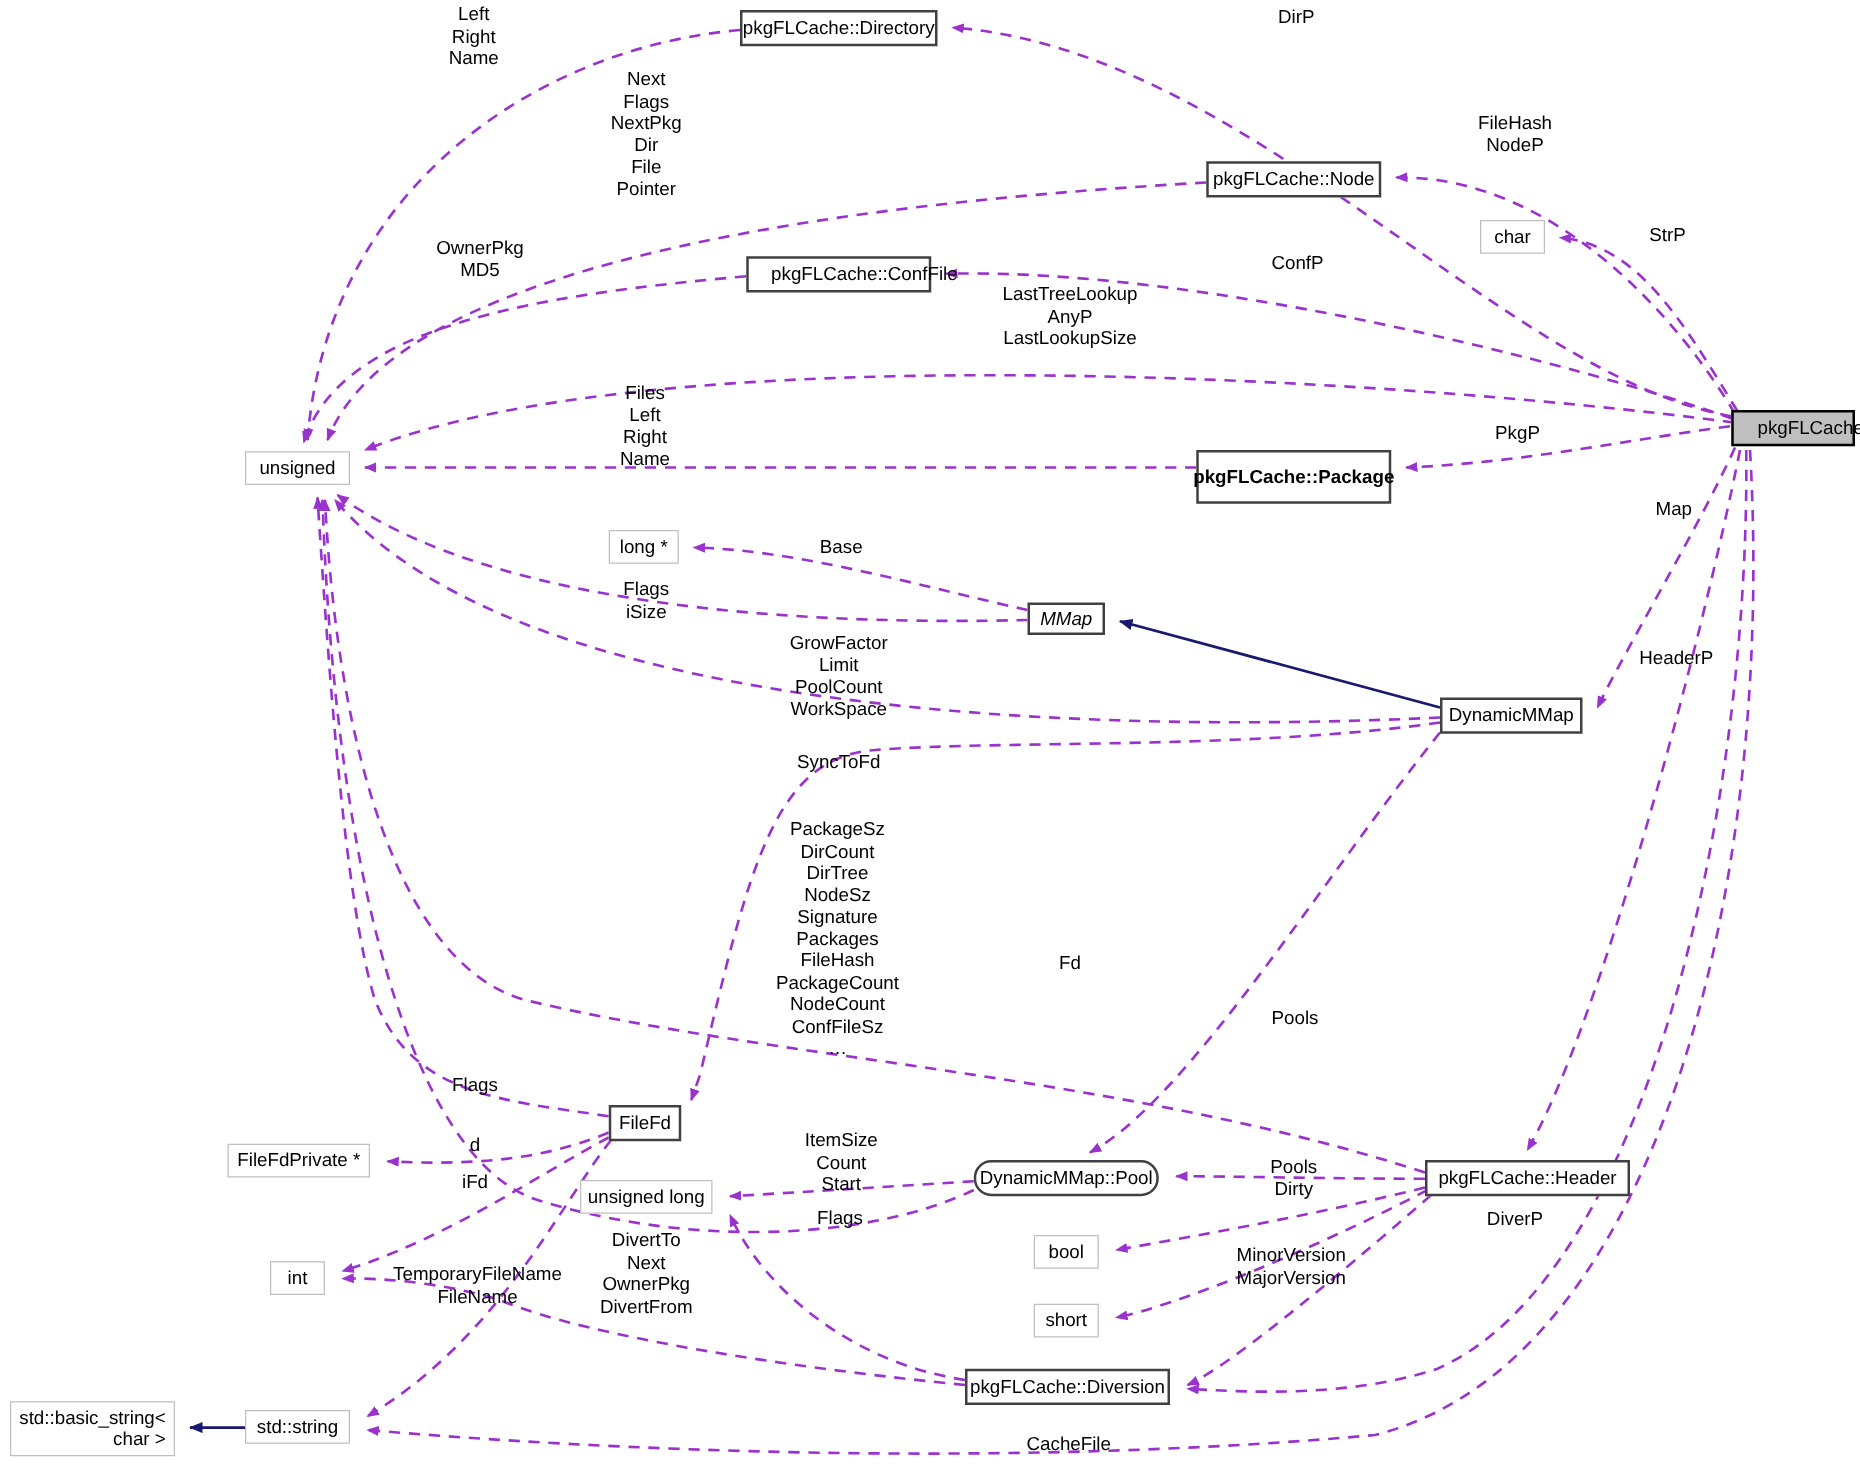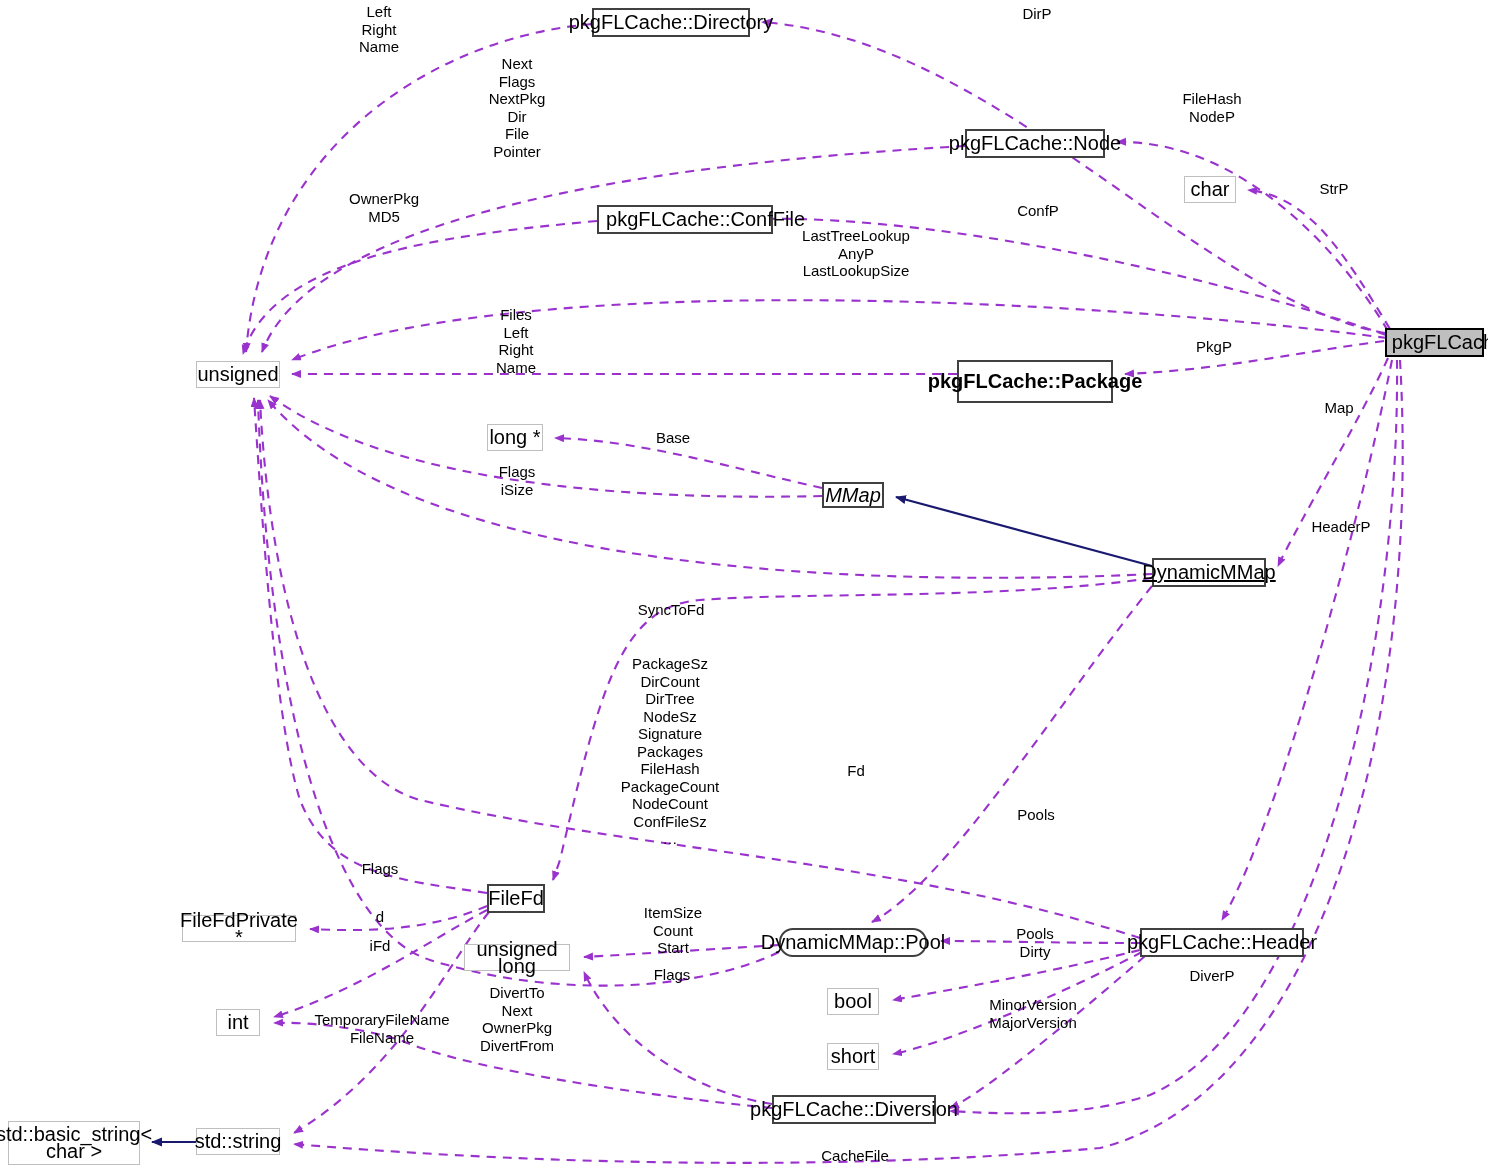--- a/index.html
+++ b/index.html
@@ -28,8 +28,8 @@
     display: flex;
     align-items: center;
     justify-content: center;
-    text-align: center;
-    font-size: 20px;
+    text-align: right;
+    font-size: 15px;
     line-height: 17px;
     color: #000000;
     background: #ffffff;

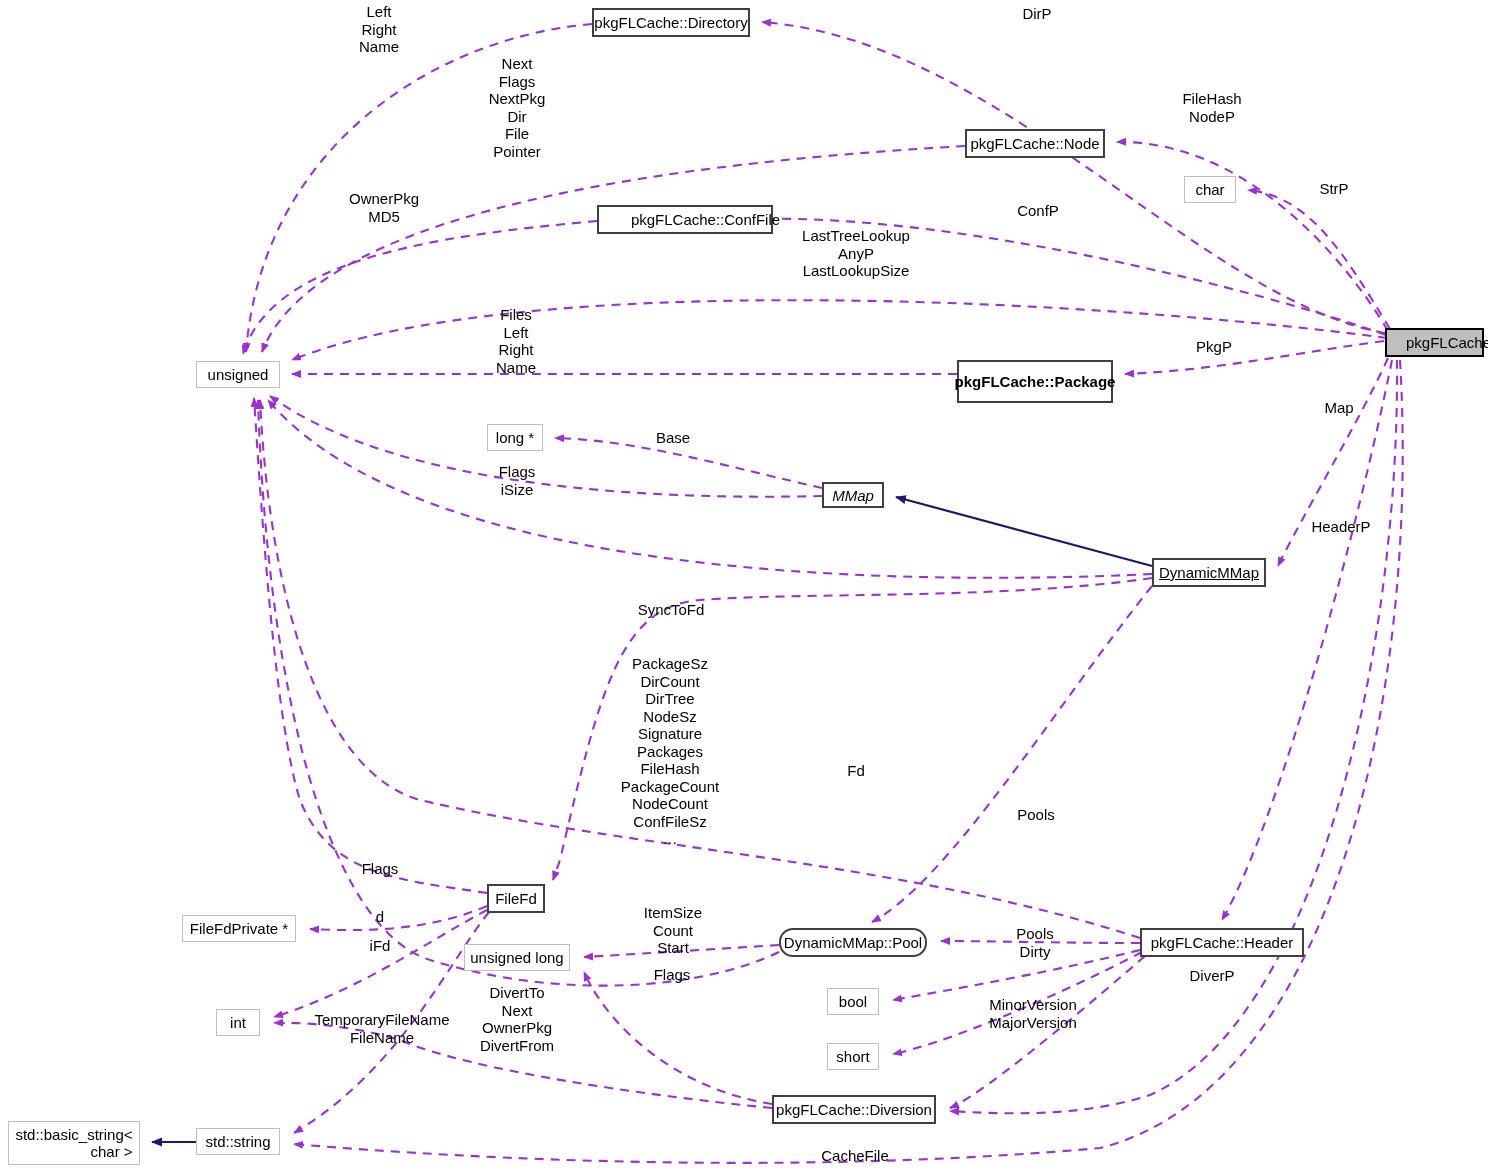--- a/index.html
+++ b/index.html
@@ -155,7 +155,7 @@
 
   <div class="node thin" style="left:1184px;top:176px;width:52px;height:27px;">char</div>
 
-  <div class="node thick" style="left:597px;top:205px;width:176px;height:29px;padding-left:41px;">pkgFLCache::ConfFile</div>
+  <div class="node thick" style="left:597px;top:205px;width:148px;height:29px;padding-left:41px;">pkgFLCache::ConfFile</div>
 
   <div class="node current" style="left:1385px;top:328px;width:99px;height:29px;">pkgFLCache</div>
 

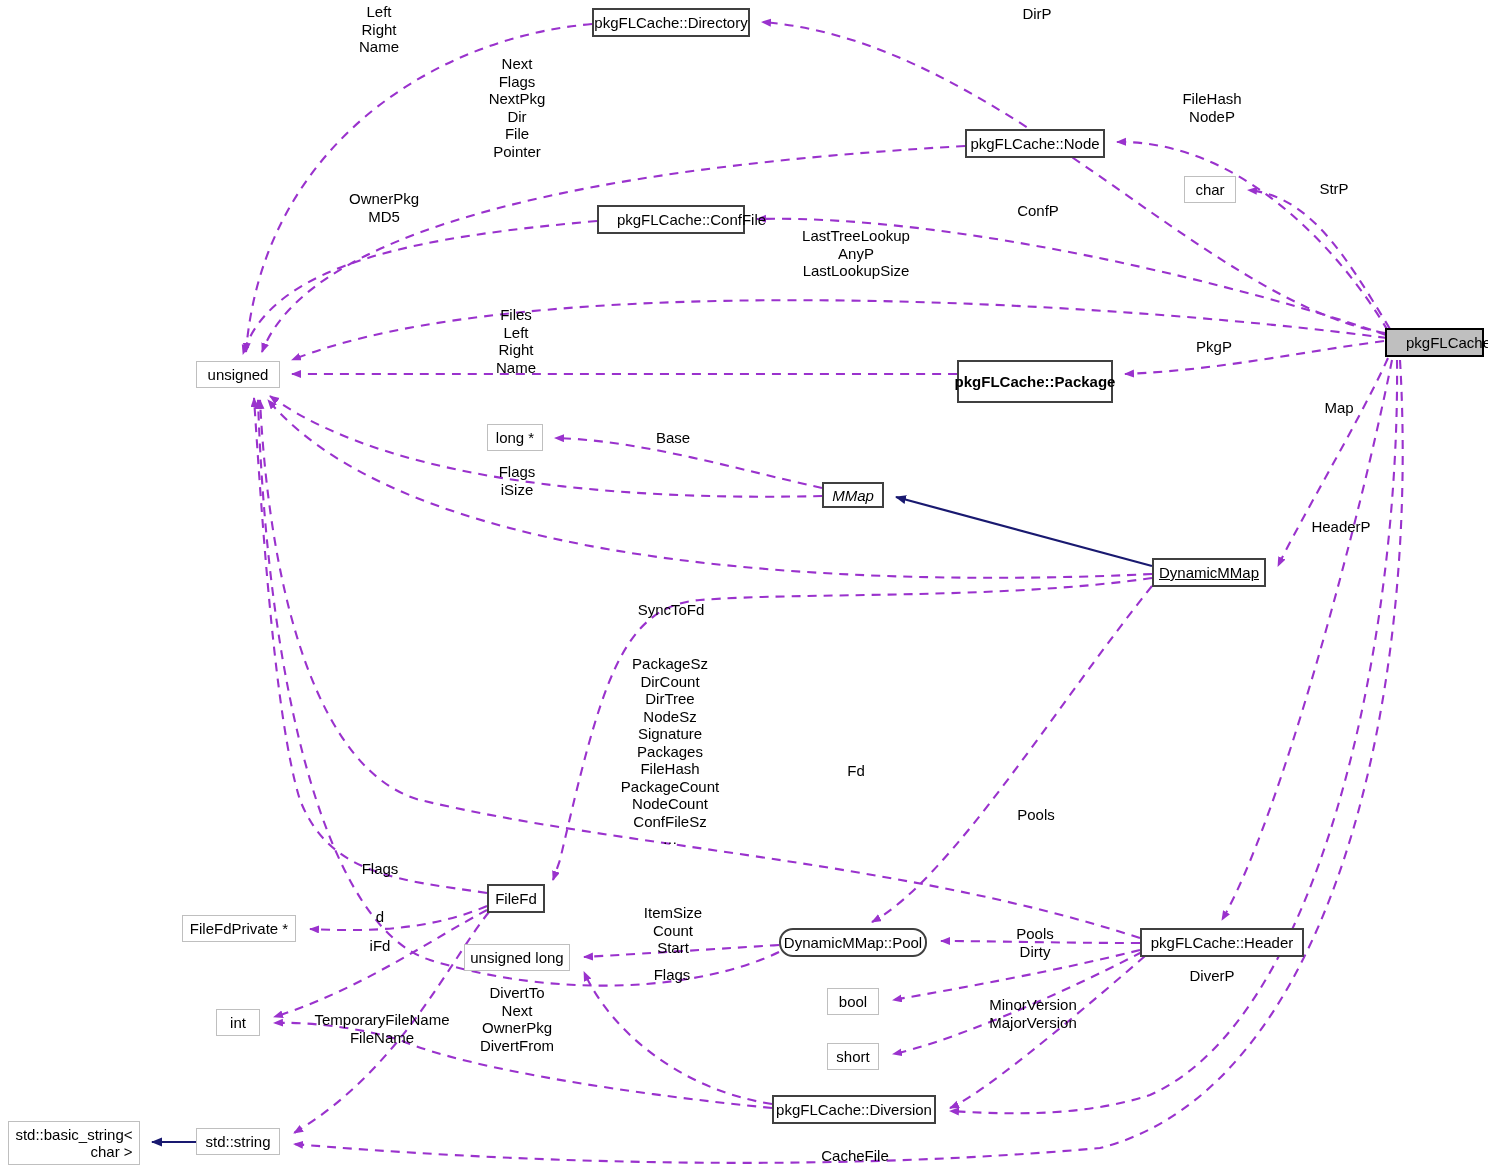--- a/index.html
+++ b/index.html
@@ -233,6 +233,10 @@
   <div class="edge-label" style="left:489px;top:463px;width:56px;">Flags
 iSize</div>
 
+  <div class="edge-label" style="left:618px;top:506px;width:106px;">GrowFactor
+Limit
+PoolCount
+WorkSpace</div>
 
   <div class="edge-label" style="left:1303px;top:518px;width:76px;">HeaderP</div>
 

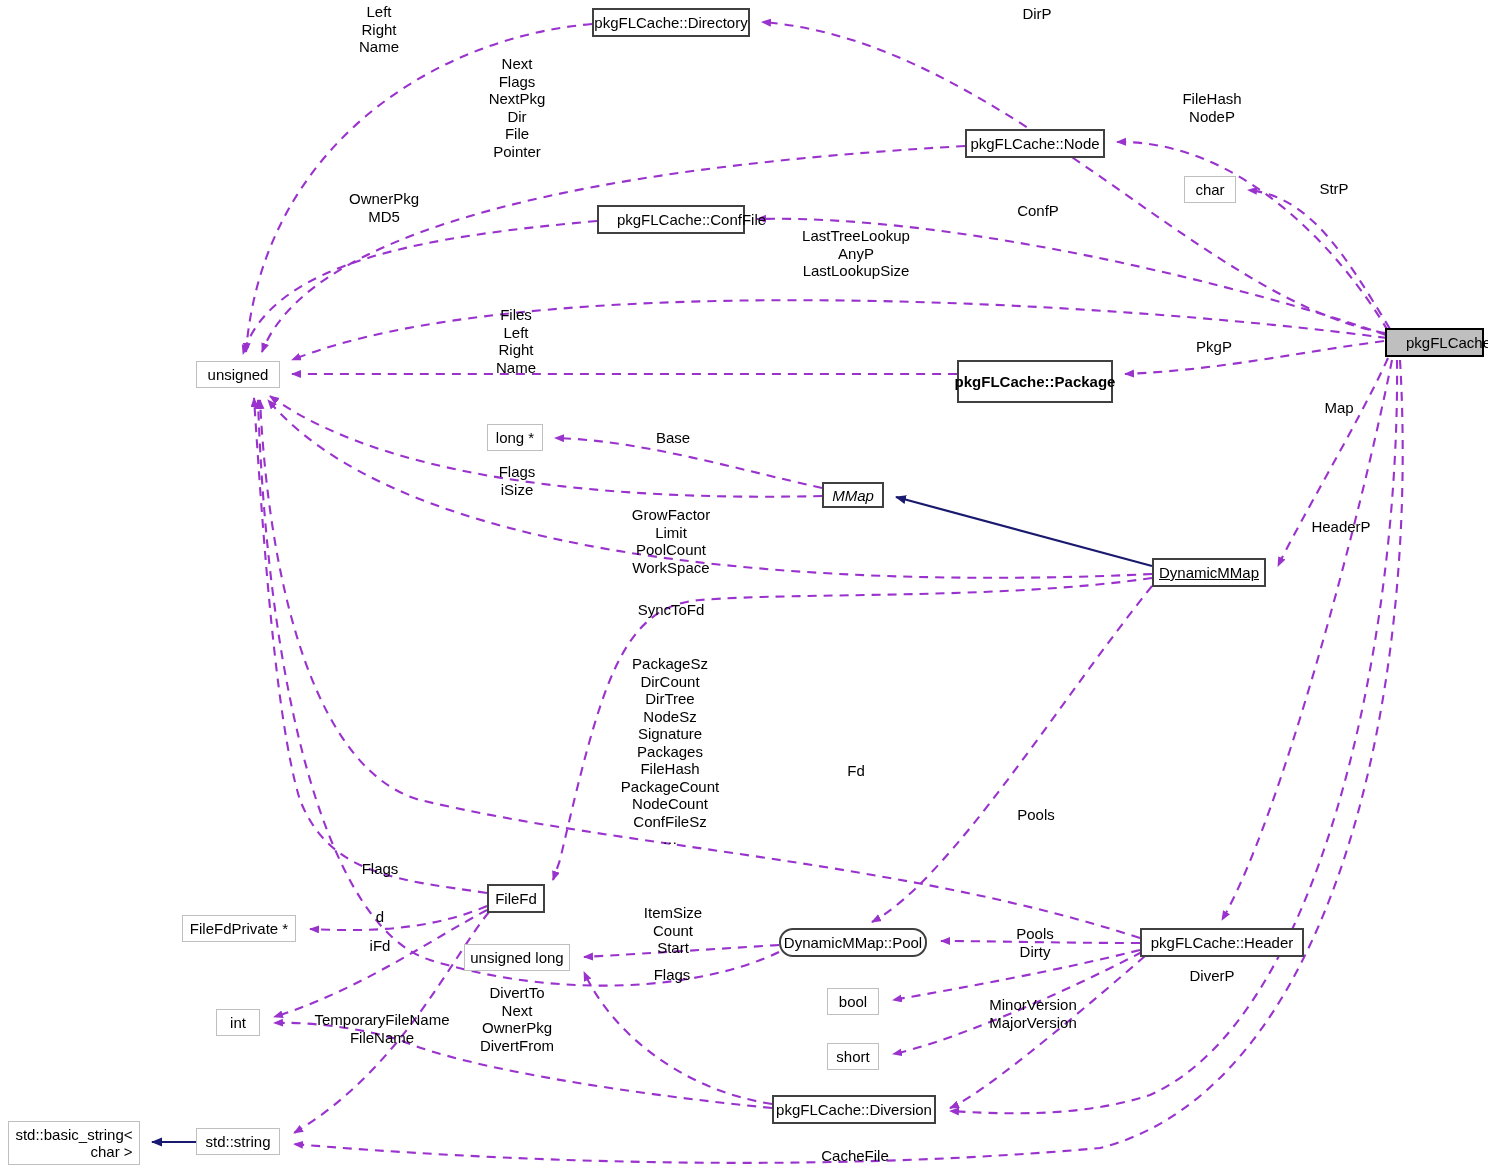--- a/index.html
+++ b/index.html
@@ -167,7 +167,7 @@
 
   <div class="node thick" style="left:822px;top:482px;width:62px;height:26px;font-style:italic;">MMap</div>
 
-  <div class="node thick" style="left:1152px;top:558px;width:114px;height:29px;text-decoration:underline;">DynamicMMap</div>
+  <div class="node thick" style="left:1152px;top:558px;width:114px;height:29px;">DynamicMMap</div>
 
   <div class="node thick" style="left:487px;top:884px;width:58px;height:29px;">FileFd</div>
 

